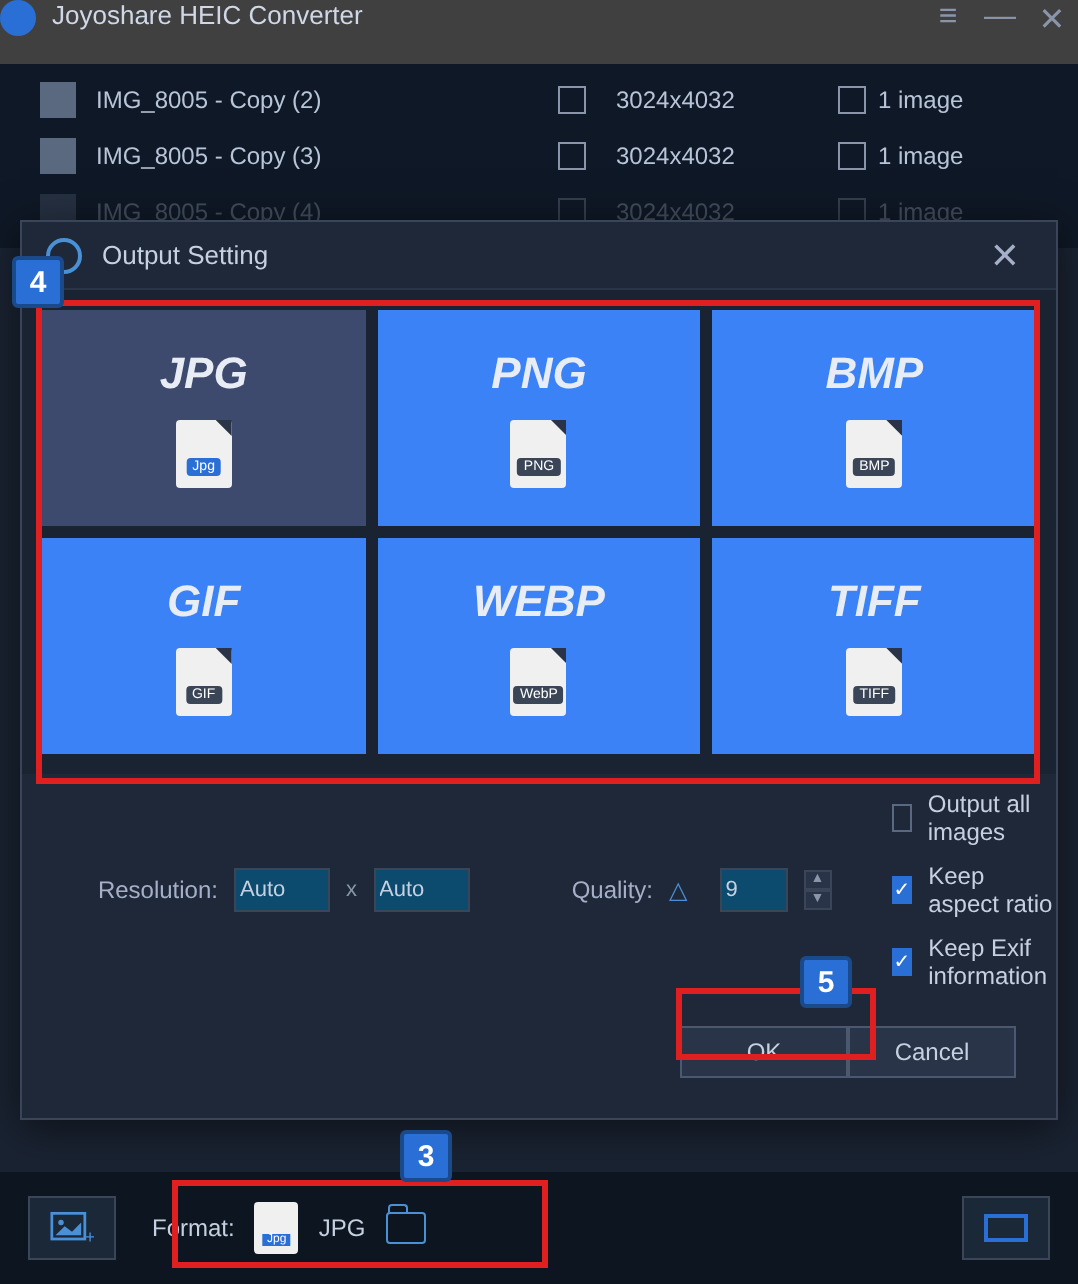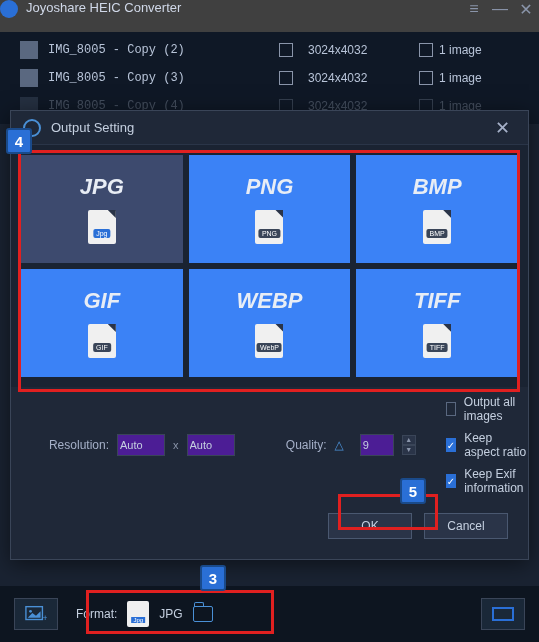--- a/index.html
+++ b/index.html
@@ -13,7 +13,7 @@
 .filelist { background: #0f1826; padding: 4px 0; }
 .filerow { display: flex; align-items: center; height: 28px; padding: 0 20px; font-size: 12px; color: #b8c4d8; }
 .filerow .thumb { width: 18px; height: 18px; background: #5a6880; margin-right: 10px; }
-.filerow .fname { flex: 1; font-family: Liberation Mono, monospace; }
+.filerow .fname { flex: 1; }
 .filerow .dim { width: 140px; display: flex; align-items: center; gap: 15px; }
 .filerow .imgs { width: 100px; display: flex; align-items: center; gap: 6px; }
 .filerow .icn { width: 14px; height: 14px; border: 1px solid #8a95aa; position: relative; }

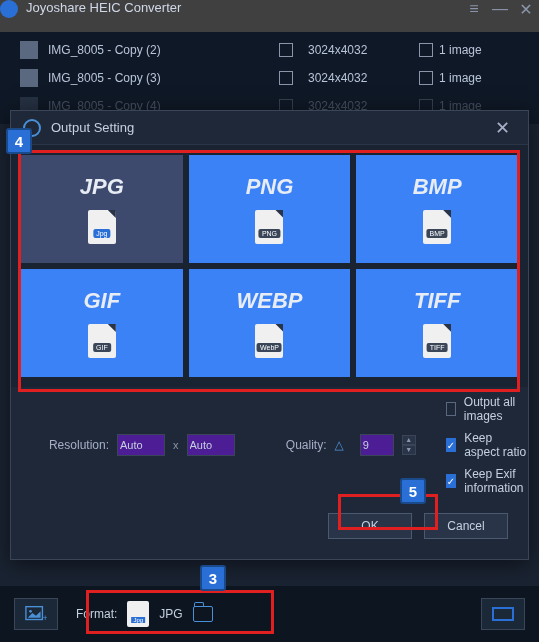--- a/index.html
+++ b/index.html
@@ -37,7 +37,7 @@
 .opts-left { display: flex; gap: 14px; font-size: 12px; }
 .opt-row { display: flex; align-items: center; gap: 8px; }
 .opt-lbl { width: 78px; text-align: right; color: #a5b0c8; }
-.inp { background: #4c1d95; border: 1px solid #3a4558; color: #c5d0e0; width: 48px; height: 22px; padding: 0 2px; font-size: 11px; }
+.inp { background: #0c4a6e; border: 1px solid #3a4558; color: #c5d0e0; width: 48px; height: 22px; padding: 0 2px; font-size: 11px; }
 .x { color: #8a95aa; font-size: 11px; }
 .tri { color: #4a90d6; font-size: 12px; }
 .stepper { display: flex; flex-direction: column; }

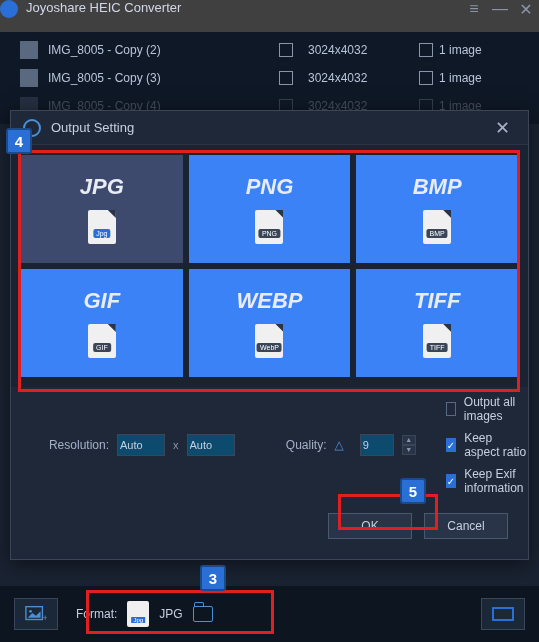--- a/index.html
+++ b/index.html
@@ -48,7 +48,7 @@
 .chk { width: 14px; height: 14px; border: 1px solid #5a6880; display: flex; align-items: center; justify-content: center; font-size: 10px; }
 .chk.on { background: #2a6fd6; border-color: #2a6fd6; color: #fff; }
 
-.btns { display: flex; justify-content: flex-end; gap: 12px; padding: 0 20px 20px; align-items: flex-end; }
+.btns { display: flex; justify-content: flex-end; gap: 0; padding: 0 20px 20px; align-items: flex-end; }
 .btn { width: 84px; height: 26px; background: #2a3448; border: 1px solid #4a5870; color: #c5d0e0; font-size: 12px; cursor: pointer; }
 
 .bottom { position: absolute; bottom: 0; left: 0; right: 0; height: 56px; background: #0d1520; display: flex; align-items: center; padding: 0 14px; gap: 18px; }

